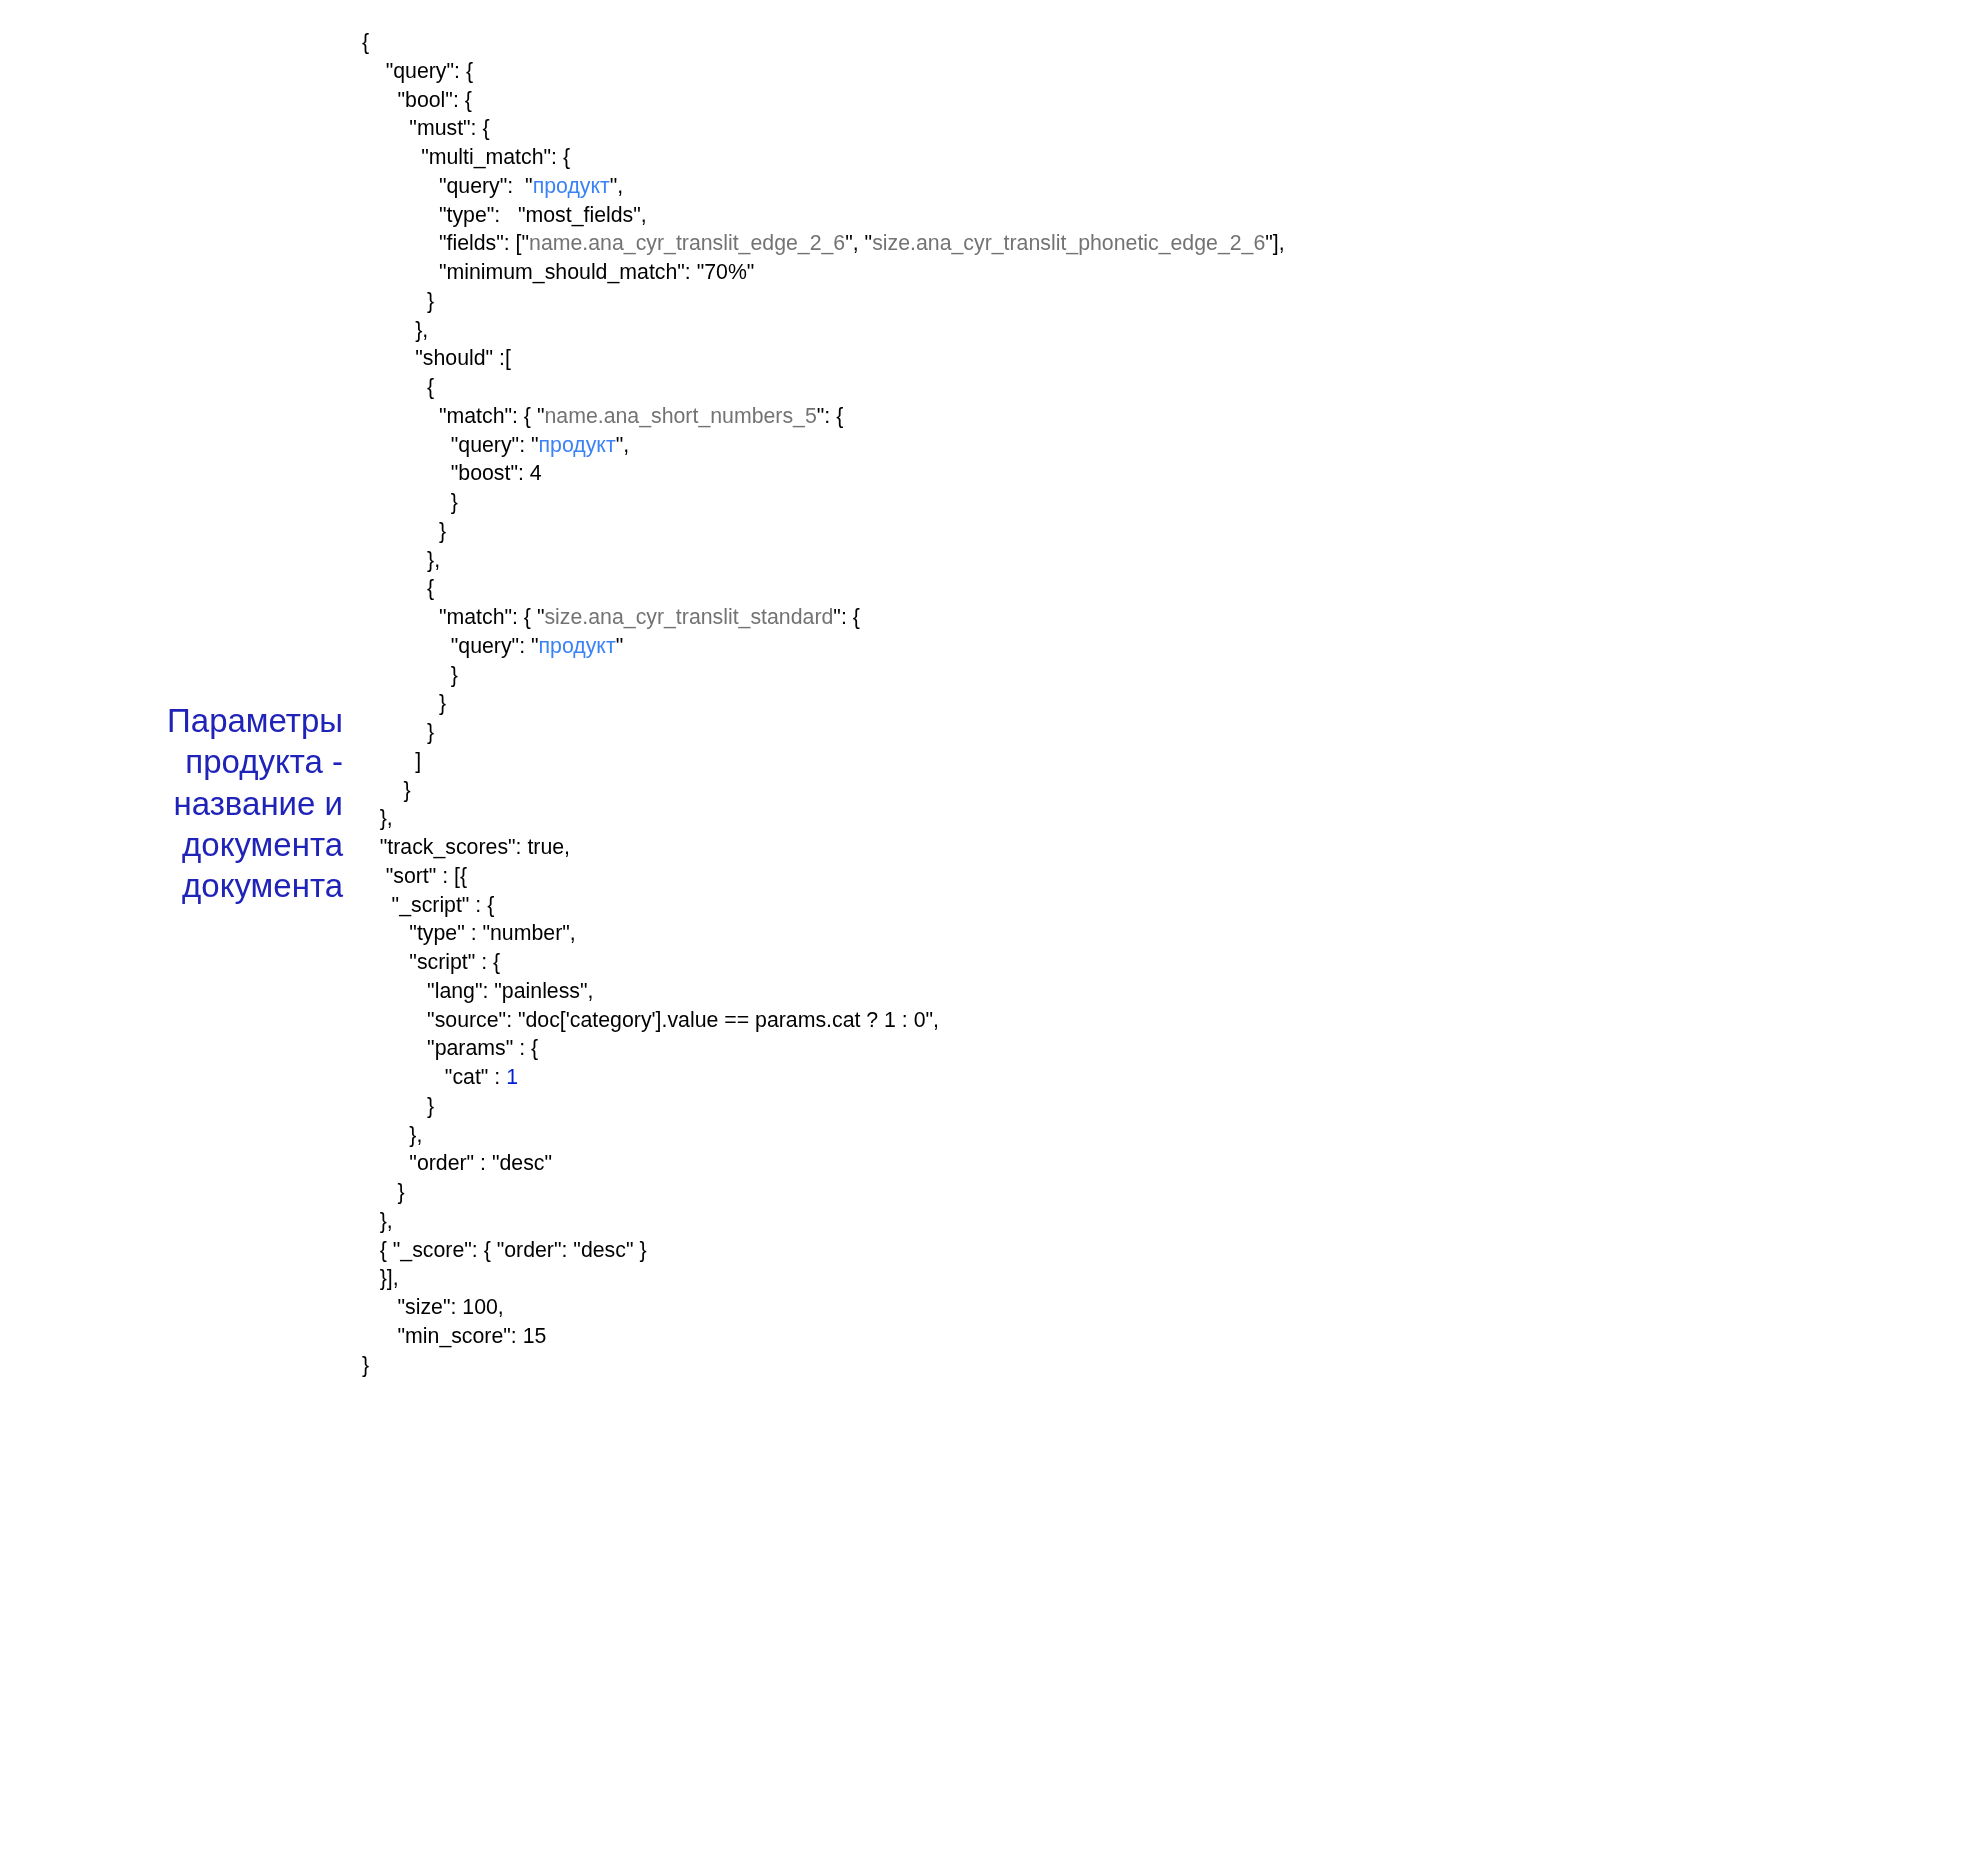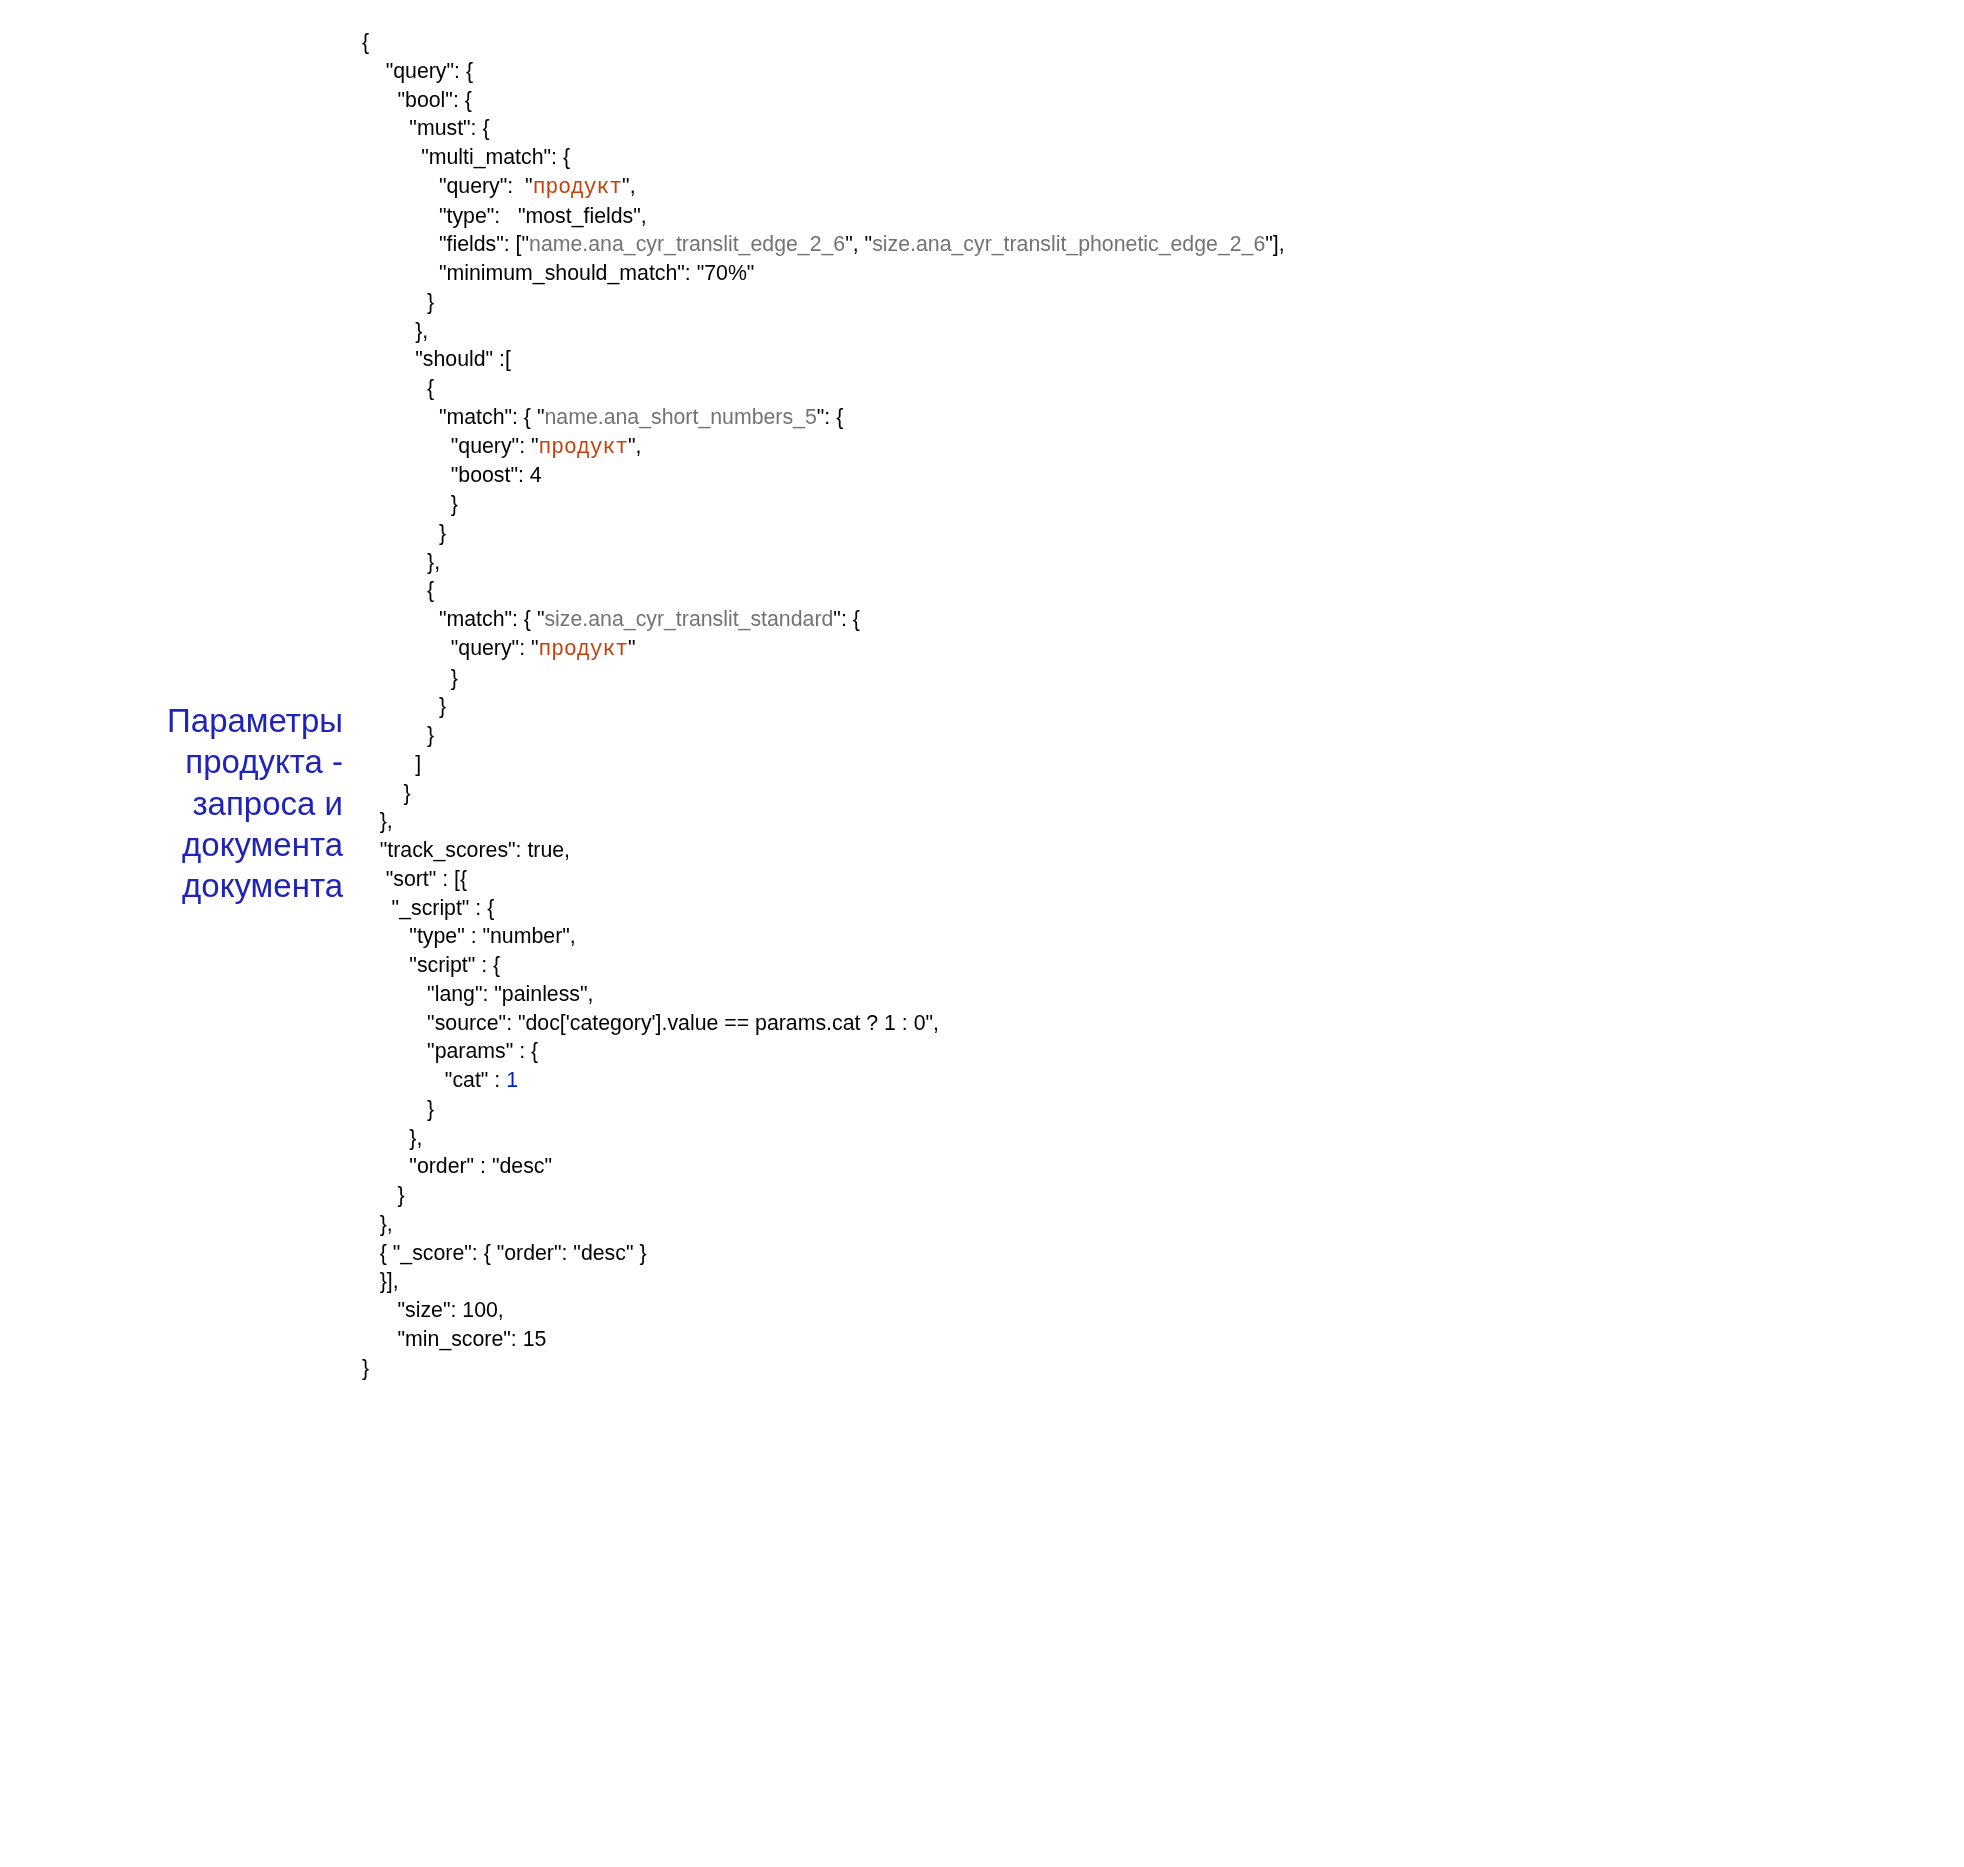--- a/index.html
+++ b/index.html
@@ -24,7 +24,7 @@
     font-family: Helvetica, Arial, sans-serif;
   }
   .k { color: #000; }
-  .b { color: #c2410c; font-family: Liberation Mono, monospace; }   
+  .b { color: #3b82f6; }   
   .r { color: #737373; }   
   .n { color: #0020d8; }   
 

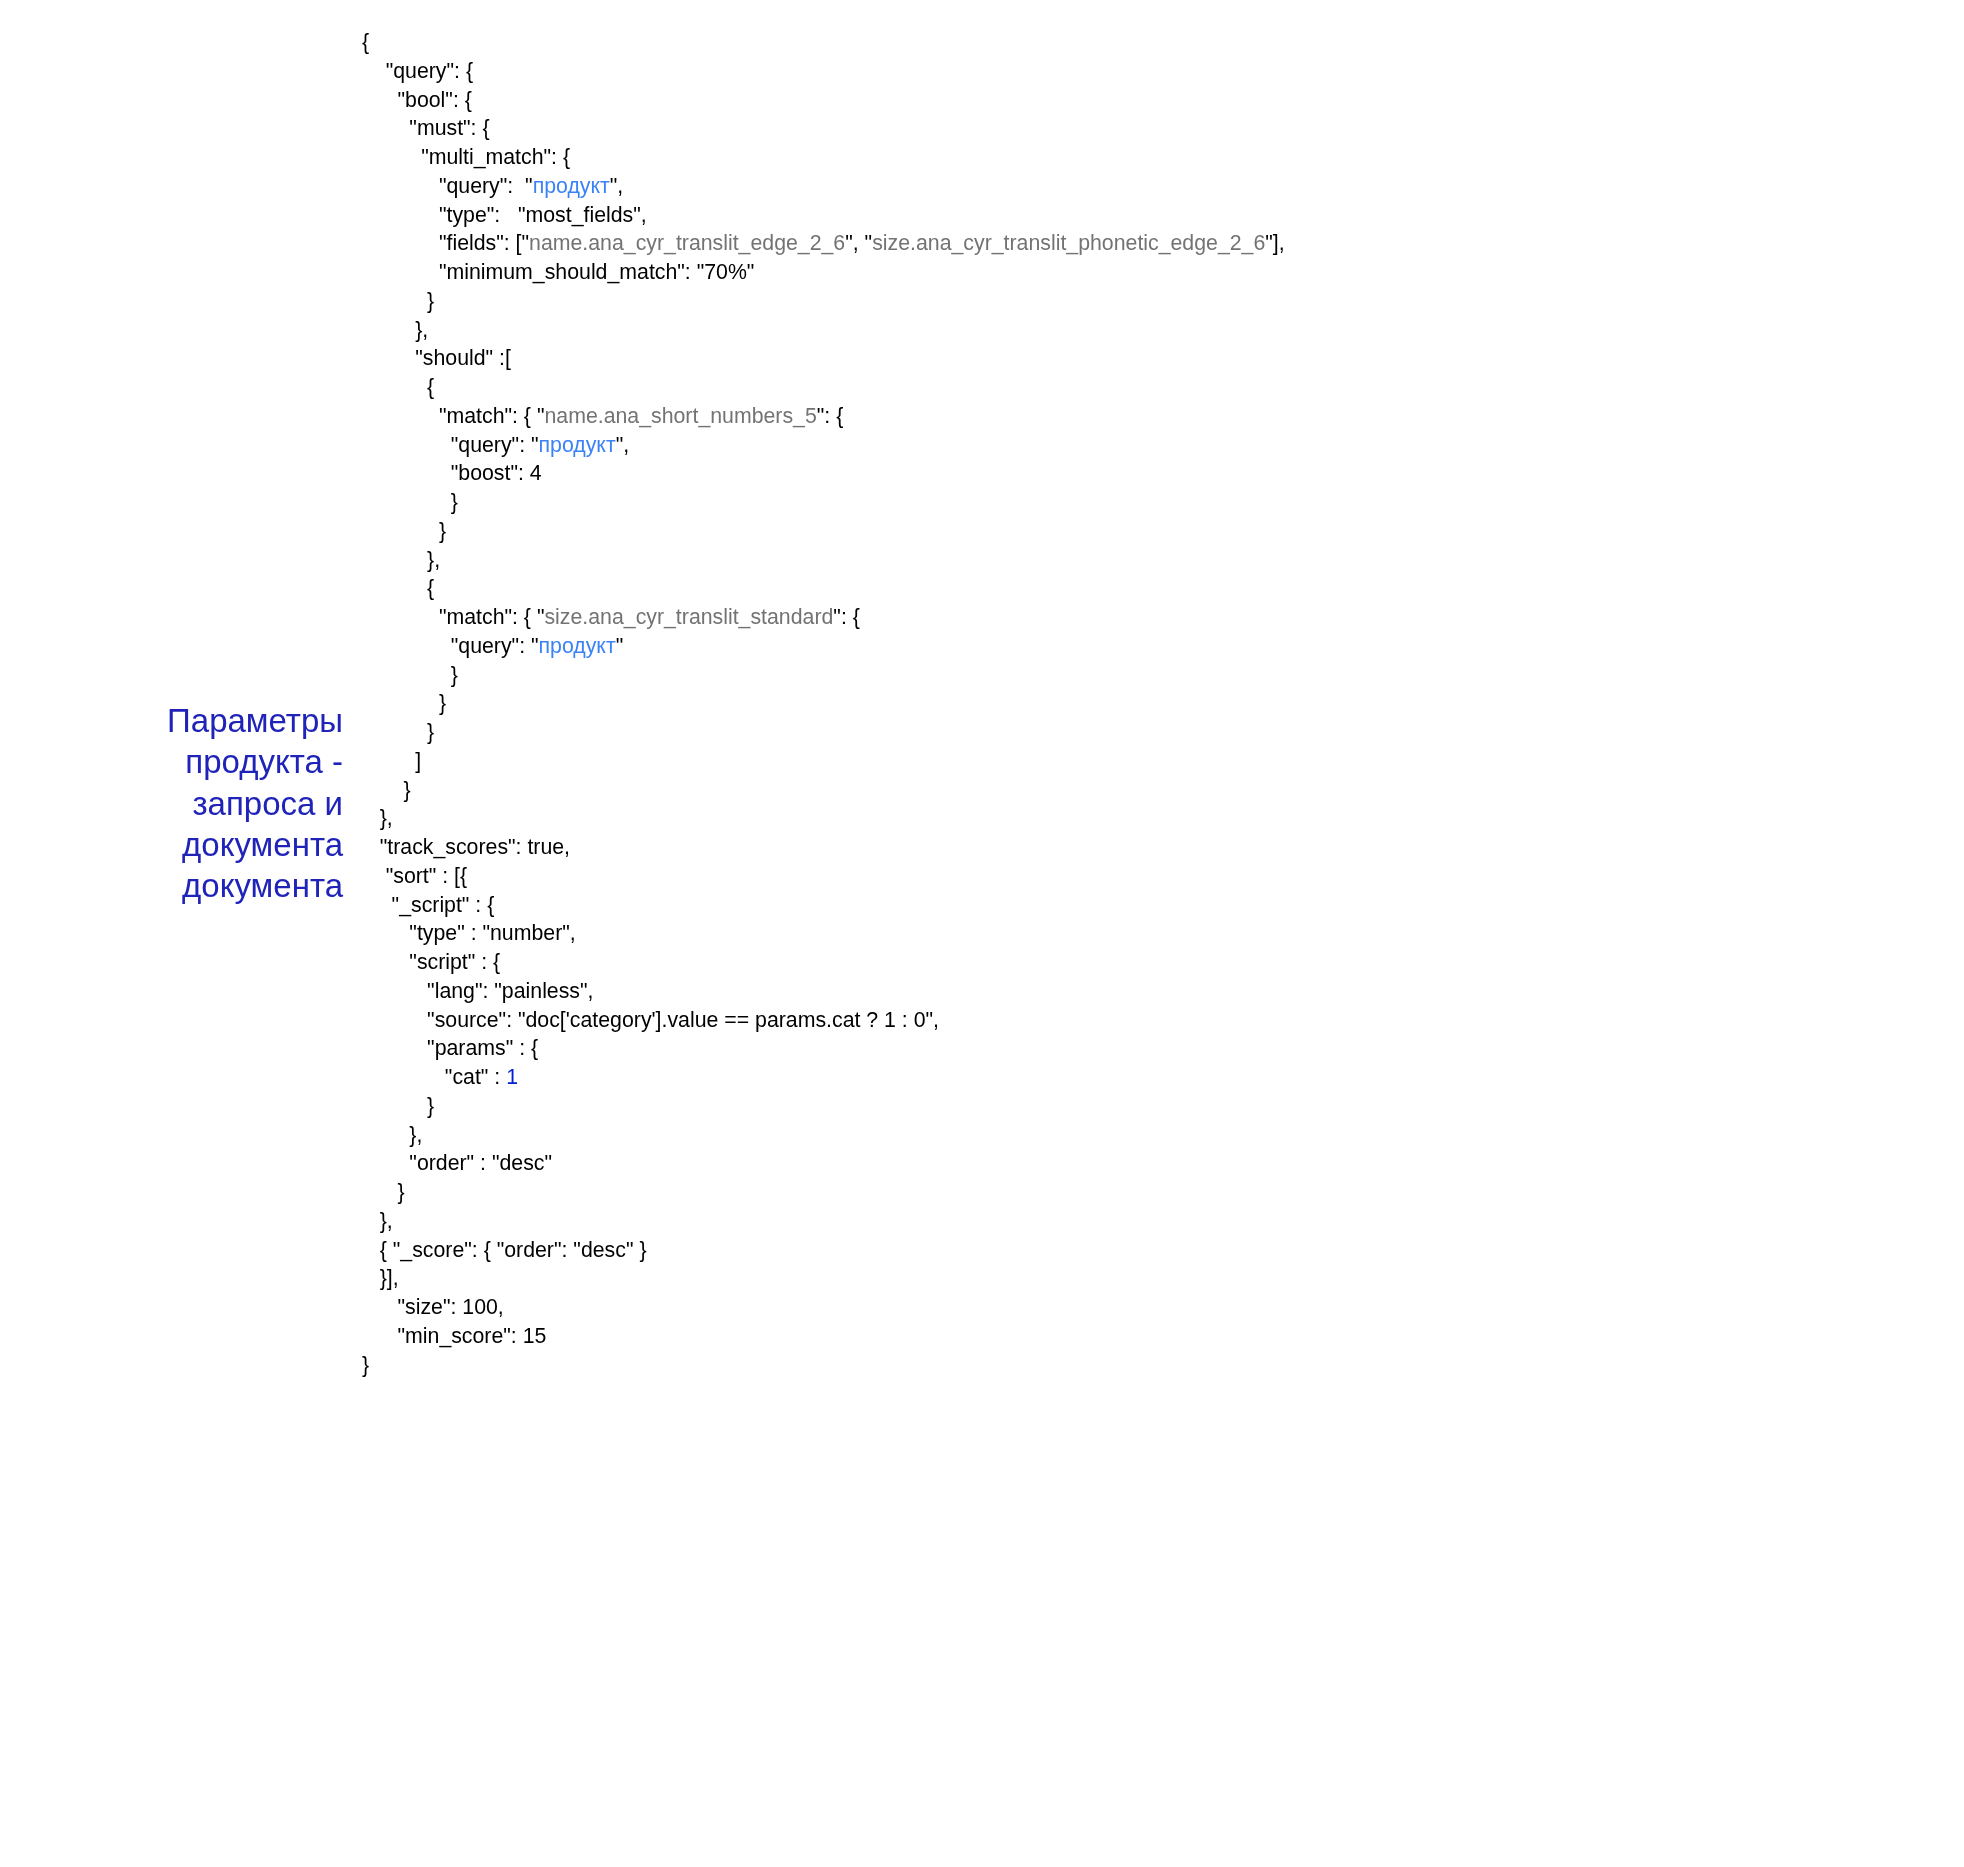--- a/index.html
+++ b/index.html
@@ -58,7 +58,7 @@
   <div class="annot annot-left">
     <span>Параметры</span><br>
     <span>продукта -</span><br>
-    <span>запроса и</span><br>
+    <span>название и</span><br>
     <span>документа</span><br>
     <span>документа</span>
   </div>

